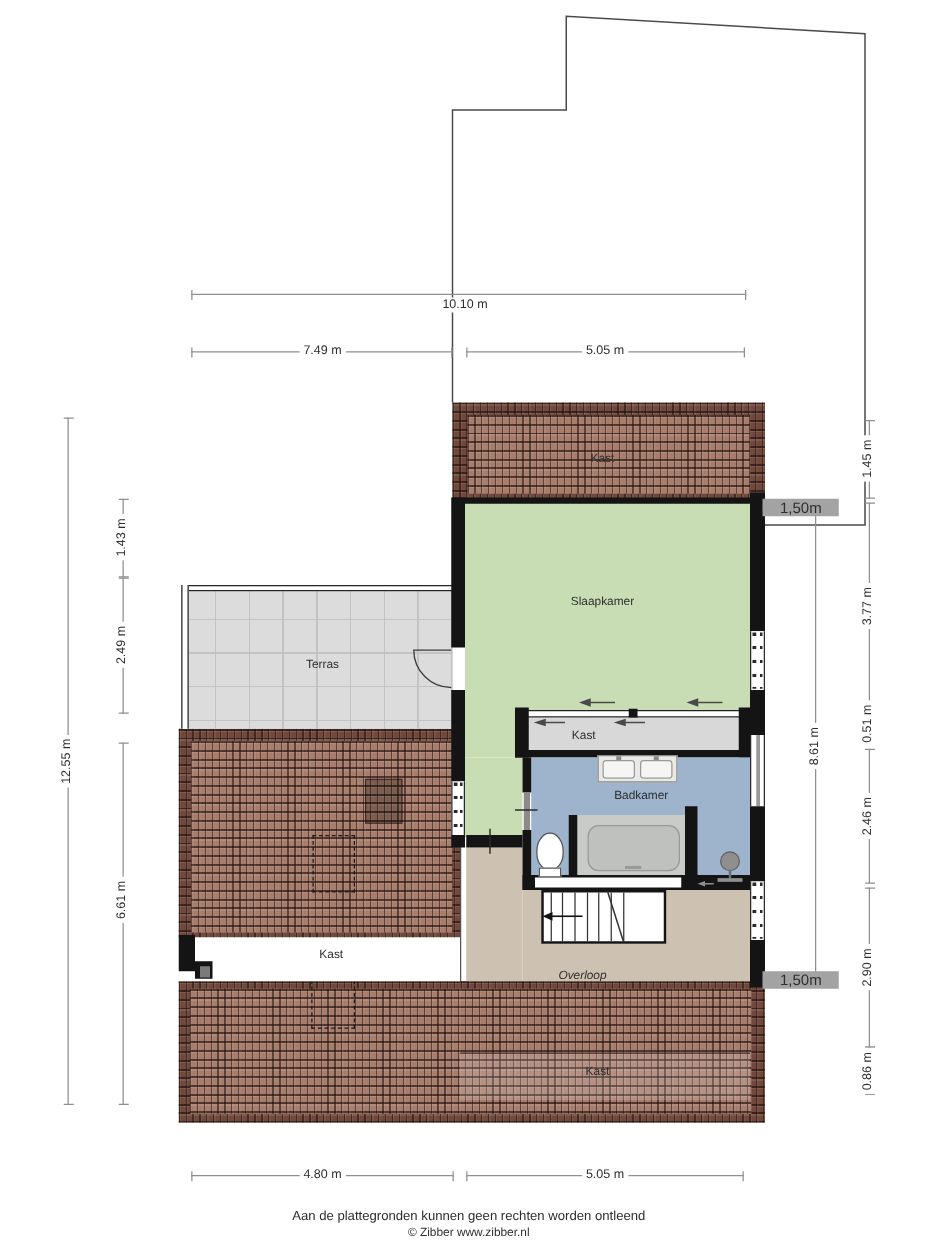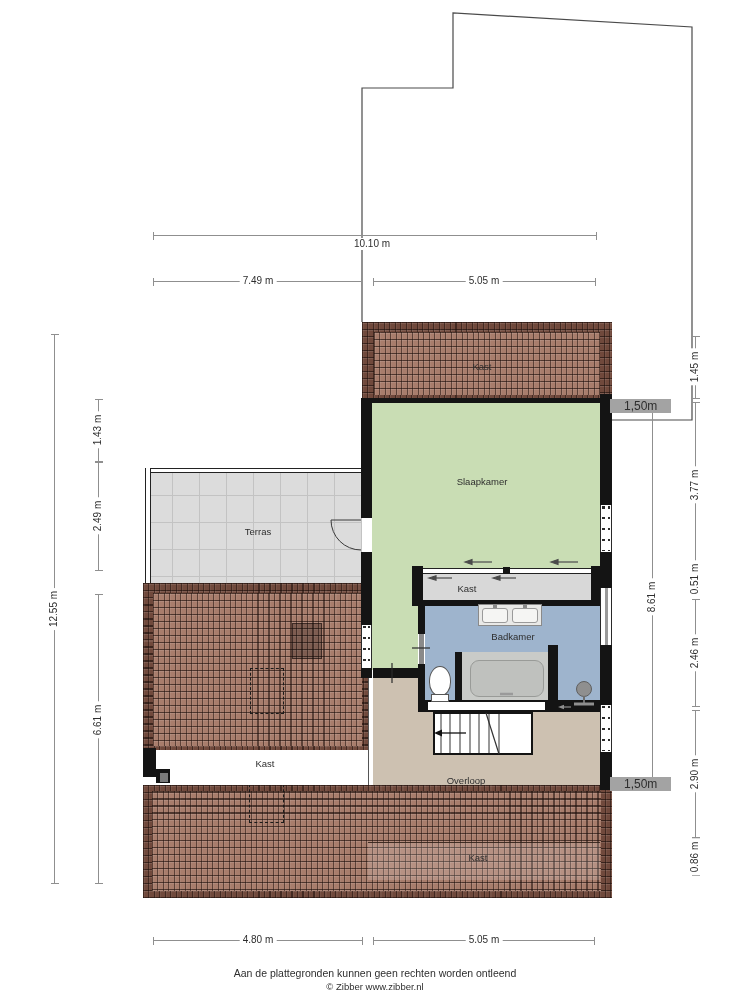--- a/index.html
+++ b/index.html
@@ -183,7 +183,7 @@
   <div class="lbl" style="left:467px;top:589px;">Kast</div>
   <div class="lbl" style="left:513px;top:637px;">Badkamer</div>
   <div class="lbl" style="left:265px;top:764px;">Kast</div>
-  <div class="lbl" style="left:466px;top:781px;">Overloop</div>
+  <div class="lbl" style="left:466px;top:781px;font-style:italic;">Overloop</div>
   <div class="lbl" style="left:478px;top:858px;">Kast</div>
 
   <div class="dimh" style="left:153px;top:235px;width:444px;"></div>

